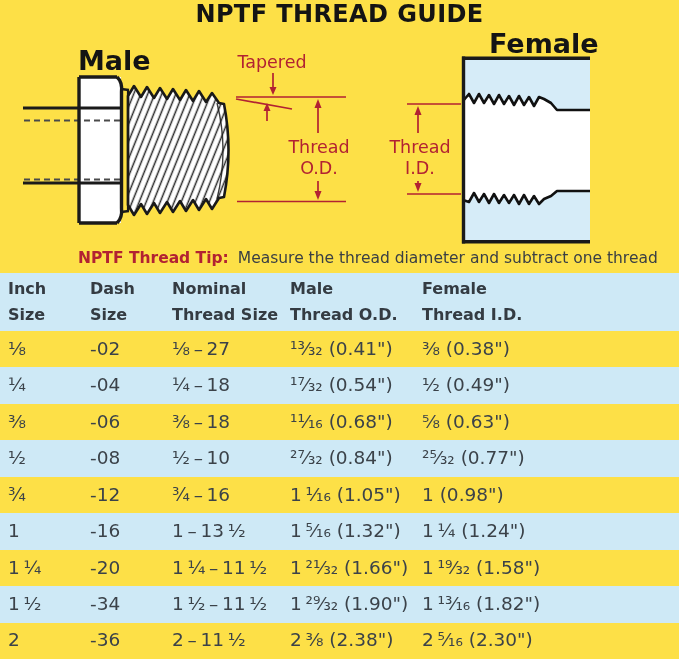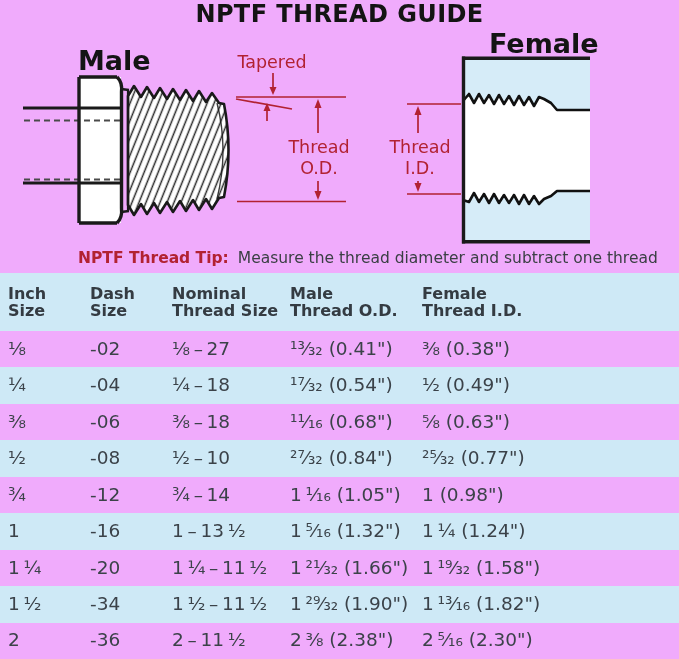--- a/index.html
+++ b/index.html
@@ -4,7 +4,7 @@
 <style>
   html,body{margin:0;padding:0;background:#ffffff;}
   .stage{
-    position:relative;width:679px;height:659px;overflow:hidden;background:#f0abfc;
+    position:relative;width:679px;height:659px;overflow:hidden;background:#fde047;
     font-family:"DejaVu Sans","Liberation Sans",sans-serif;
   }
   .title{

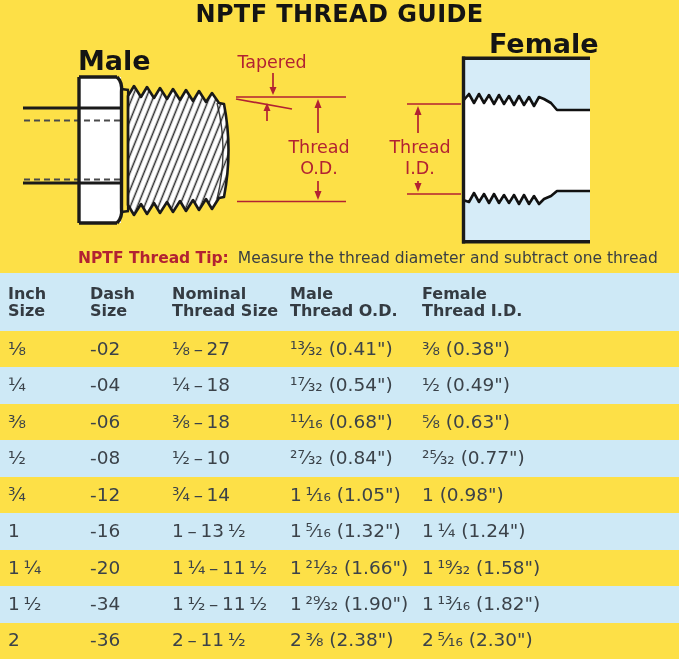--- a/index.html
+++ b/index.html
@@ -30,7 +30,7 @@
     align-items:center;
   }
   .th{
-    padding-left:8px;font-weight:bold;font-size:16px;line-height:17px;
+    padding-left:8px;font-weight:bold;font-size:16px;line-height:26px;
     color:#343b42;white-space:pre-line;
   }
   .trow{

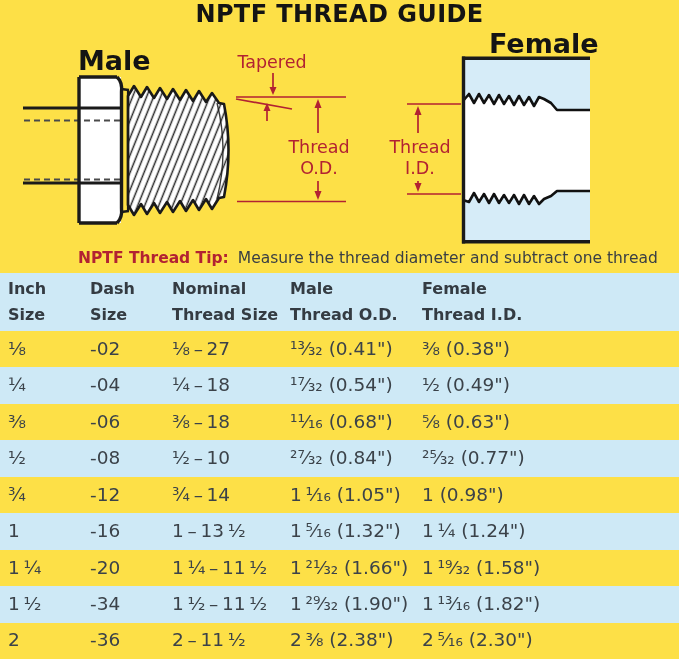--- a/index.html
+++ b/index.html
@@ -182,7 +182,7 @@
     <div class="trow">
       <div class="td">¾</div>
       <div class="td">-12</div>
-      <div class="td">¾ – 14</div>
+      <div class="td">¾ – 16</div>
       <div class="td">1 ¹⁄₁₆ (1.05")</div>
       <div class="td">1 (0.98")</div>
     </div>

